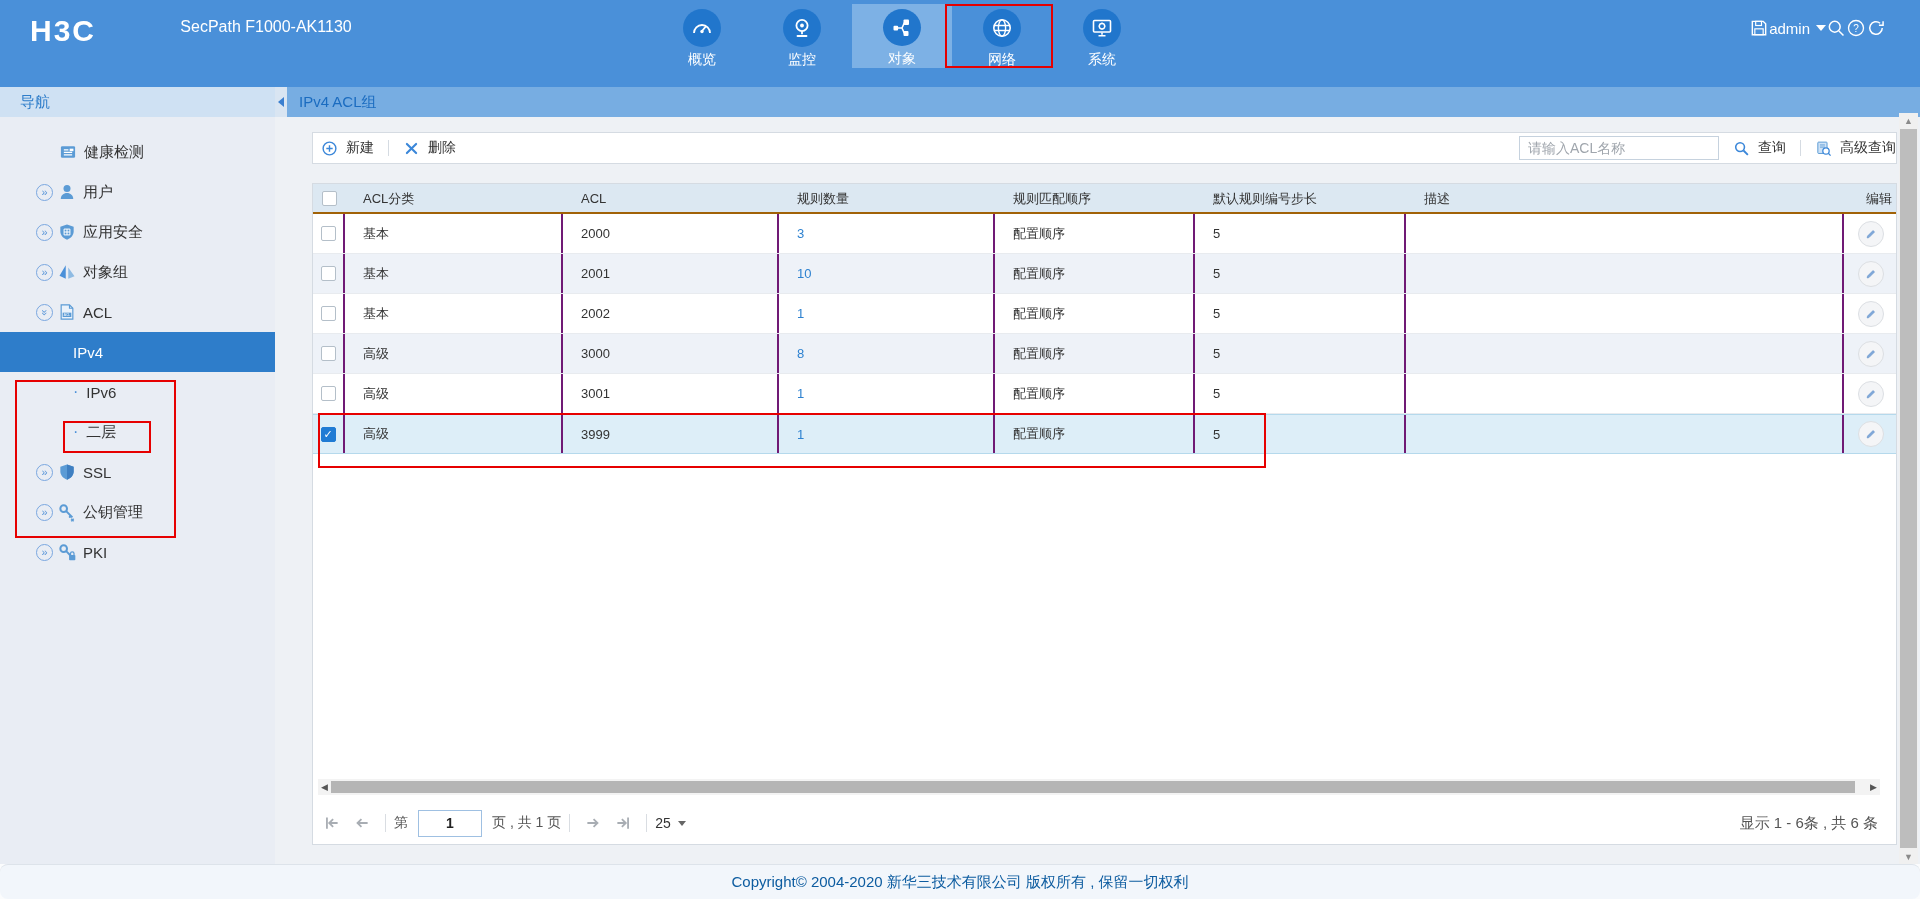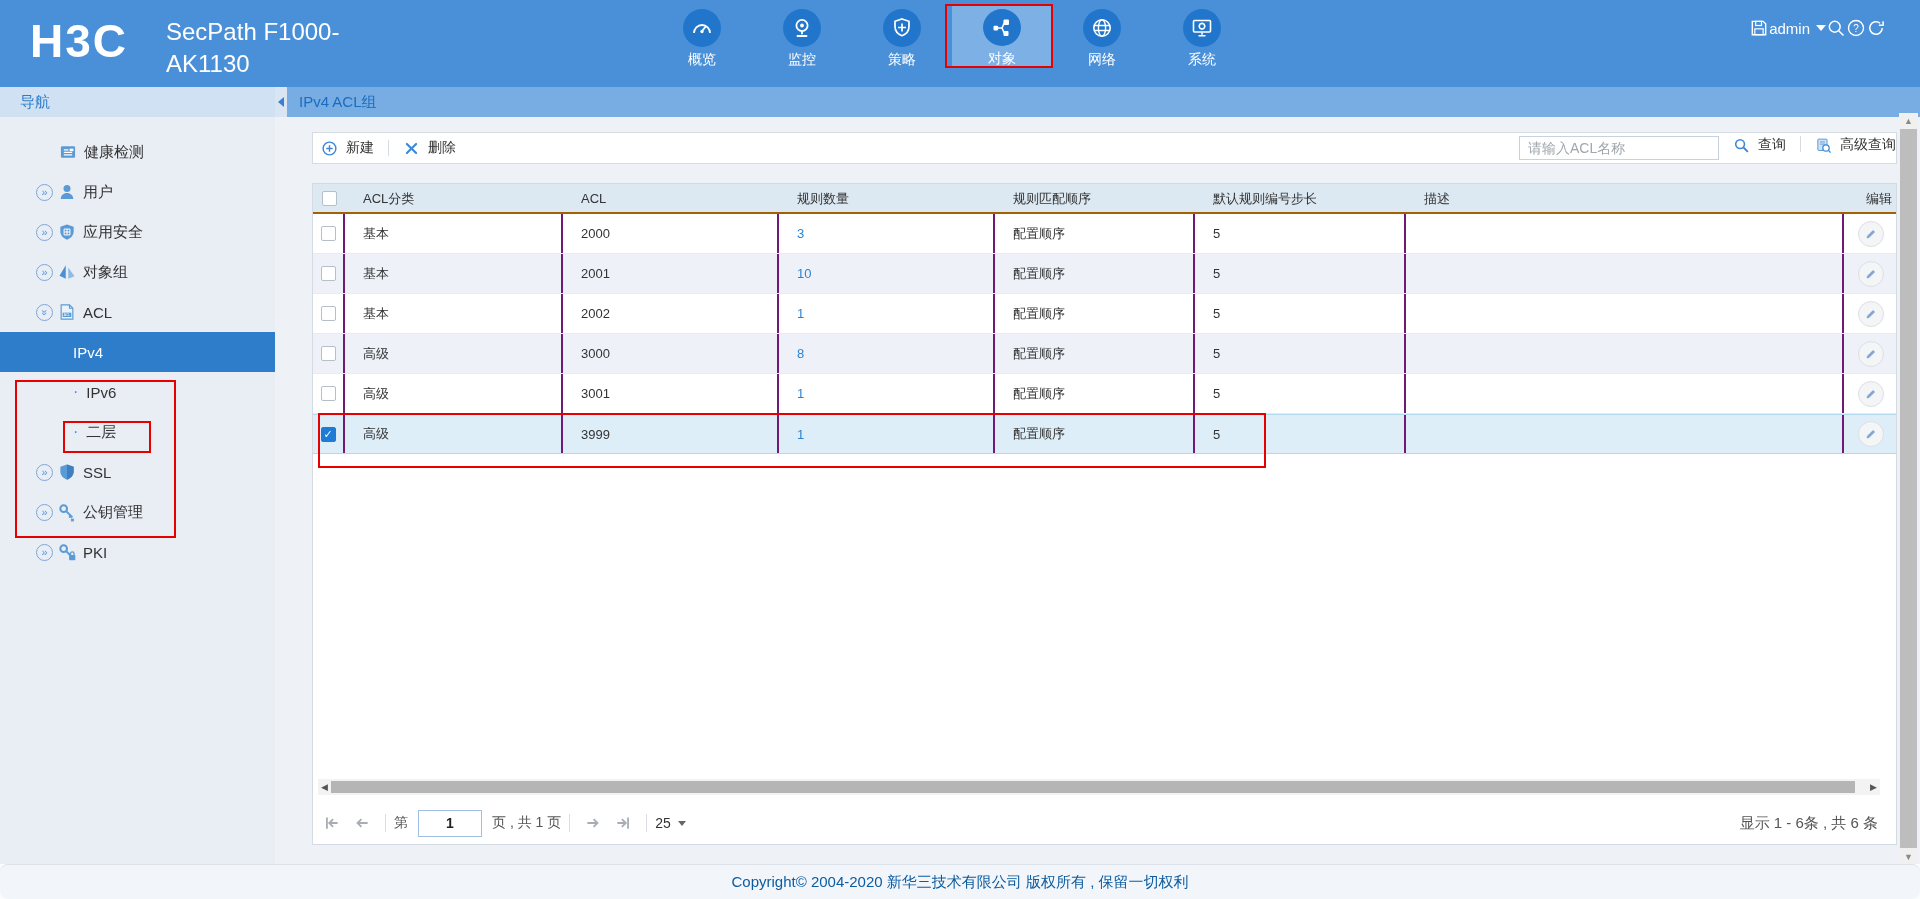--- a/index.html
+++ b/index.html
@@ -8,7 +8,7 @@
 
   
   .hdr { position:absolute; left:0; top:0; width:1920px; height:87px; background:#4a90d9; }
-  .logo { position:absolute; left:30px; top:14px; color:#fff; font-size:46px; font-weight:bold; letter-spacing:2px;text-align:right; }
+  .logo { position:absolute; left:30px; top:14px; color:#fff; font-size:30px; font-weight:bold; letter-spacing:2px;text-align:right; }
   .device { position:absolute; left:166px; top:16px; color:#fff; font-size:24px; line-height:1.35; width:200px; }
   .topnav { position:absolute; left:652px; top:0; height:87px; display:flex; }
   .nav-item { width:100px; height:79px; margin-top:4px; display:flex; flex-direction:column; align-items:center; cursor:pointer; }

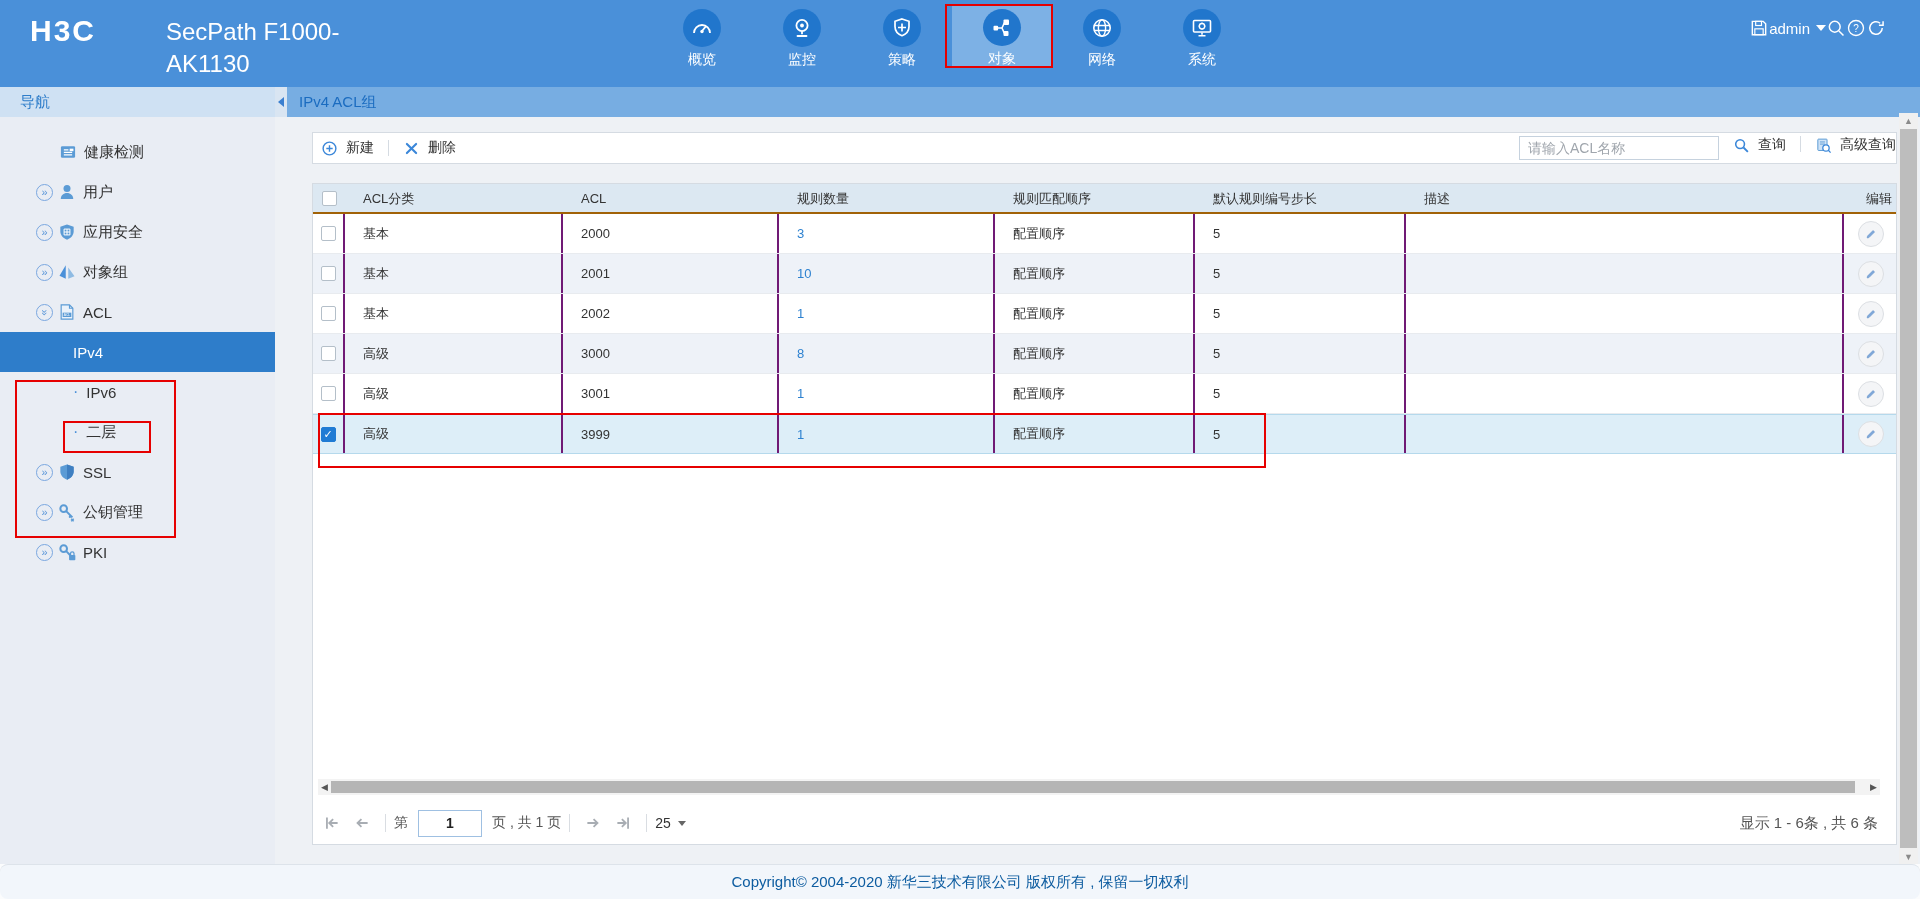--- a/index.html
+++ b/index.html
@@ -9,7 +9,7 @@
   
   .hdr { position:absolute; left:0; top:0; width:1920px; height:87px; background:#4a90d9; }
   .logo { position:absolute; left:30px; top:14px; color:#fff; font-size:30px; font-weight:bold; letter-spacing:2px;text-align:right; }
-  .device { position:absolute; left:166px; top:16px; color:#fff; font-size:24px; line-height:1.35; width:200px; }
+  .device { position:absolute; left:166px; top:16px; color:#fff; font-size:16px; line-height:1.35; width:200px;text-align:center; }
   .topnav { position:absolute; left:652px; top:0; height:87px; display:flex; }
   .nav-item { width:100px; height:79px; margin-top:4px; display:flex; flex-direction:column; align-items:center; cursor:pointer; }
   .nav-item.selected { background:#7db1e5; height:64px; }

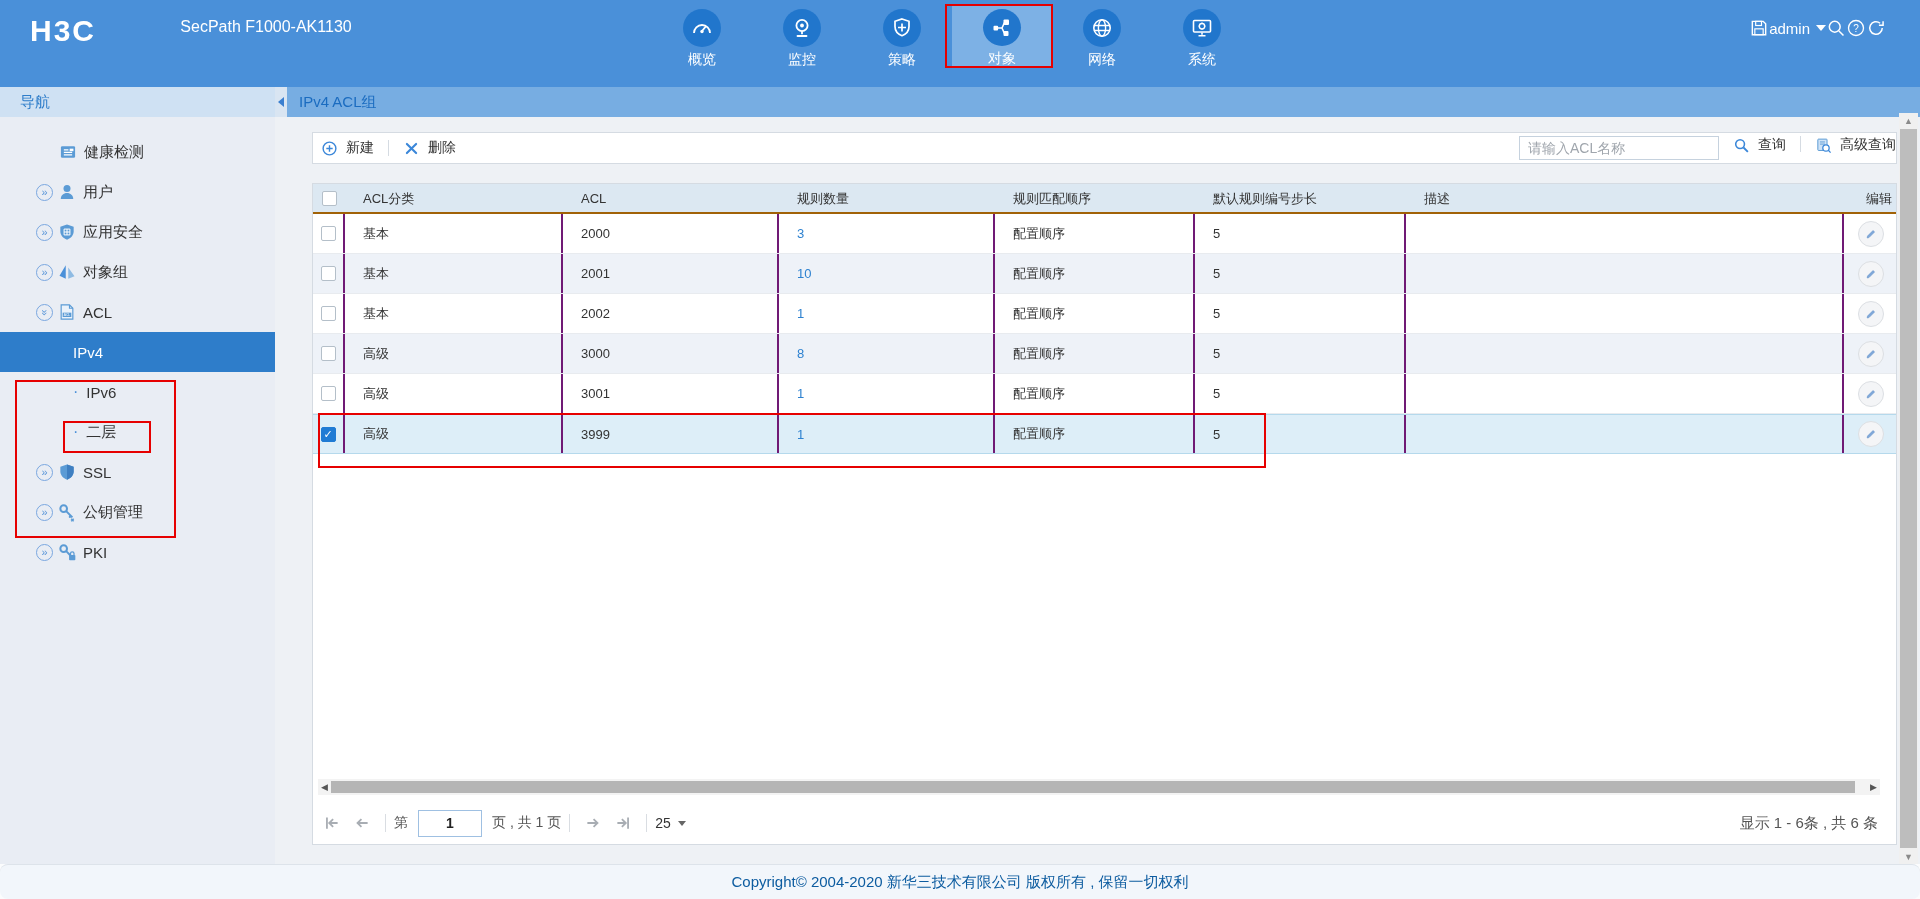--- a/index.html
+++ b/index.html
@@ -128,15 +128,6 @@
           </span>
           <span class="nav-label">监控</span>
         </div>
-        <div class="nav-item">
-          <span class="nav-circle">
-            <svg viewBox="0 0 24 24">
-              <path d="M12 3l7 2.3v5.2c0 4.6-2.9 7.6-7 9.2-4.1-1.6-7-4.6-7-9.2V5.3z" fill="none" stroke="#fff" stroke-width="1.7"></path>
-              <path d="M12 7.5v8M8 11.5h8" stroke="#fff" stroke-width="1.7"></path>
-            </svg>
-          </span>
-          <span class="nav-label">策略</span>
-        </div>
         <div class="nav-item selected">
           <span class="nav-circle">
             <svg viewBox="0 0 24 24">

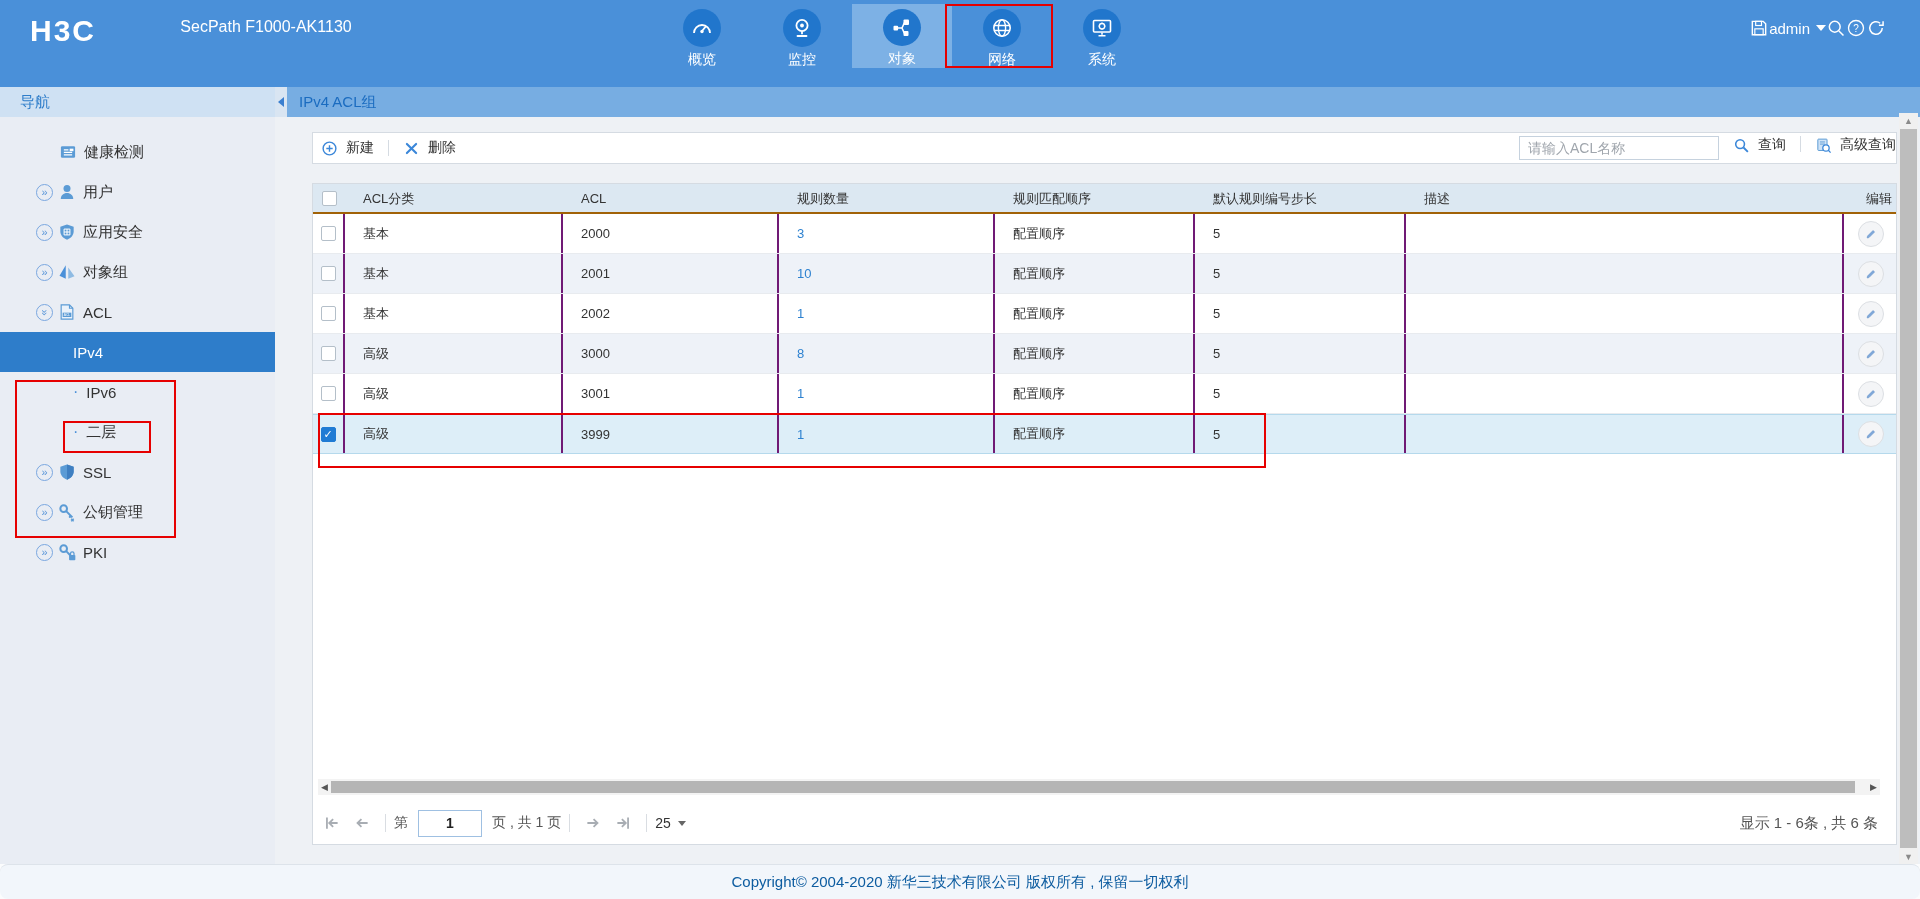--- a/index.html
+++ b/index.html
@@ -48,7 +48,7 @@
   .tb-btn { display:flex; align-items:center; gap:8px; cursor:pointer; padding:0 6px; }
   .tb-btn svg { width:17px; height:17px; }
   .tb-sep { width:1px; height:16px; background:#d5dbe2; margin:0 8px; }
-  .tb-right { margin-left:auto; display:flex; align-items:flex-start;padding-left:13px; }
+  .tb-right { margin-left:auto; display:flex; align-items:center;padding-left:13px; }
   .search-input { width:200px; height:24px; border:1px solid #c6d2de; font-size:14px; padding:0 8px; color:#333; outline:none; }
   .search-input::placeholder { color:#a0a6ad; }
 

